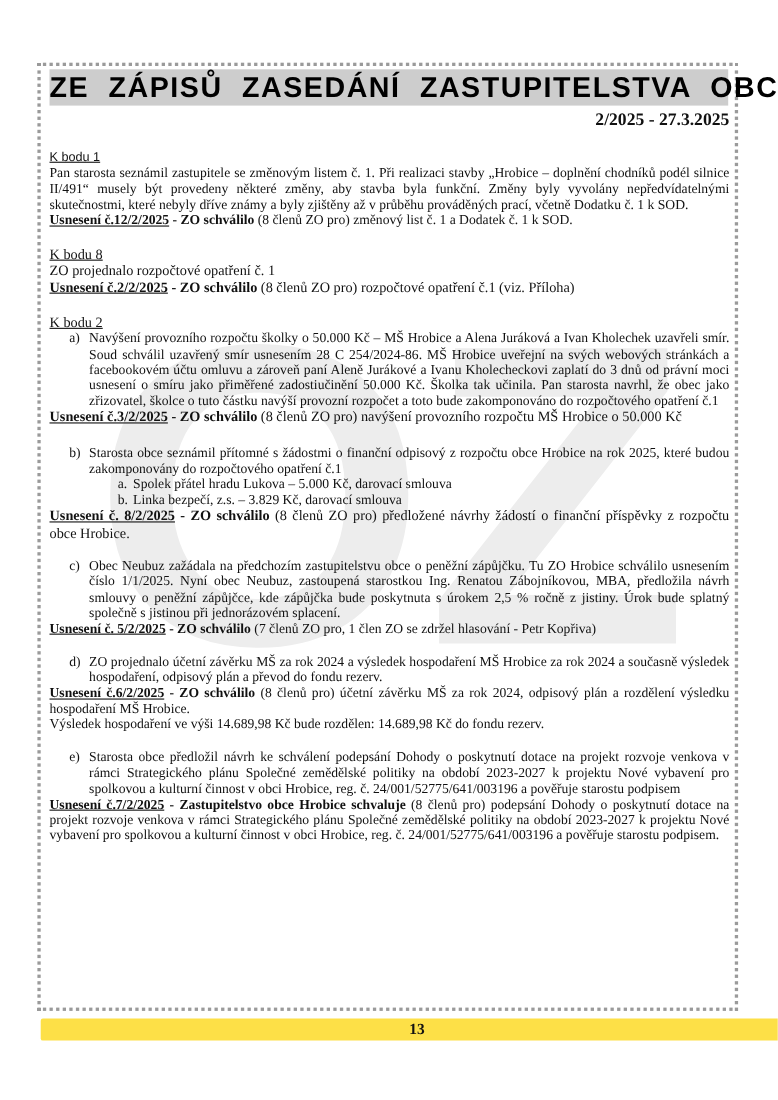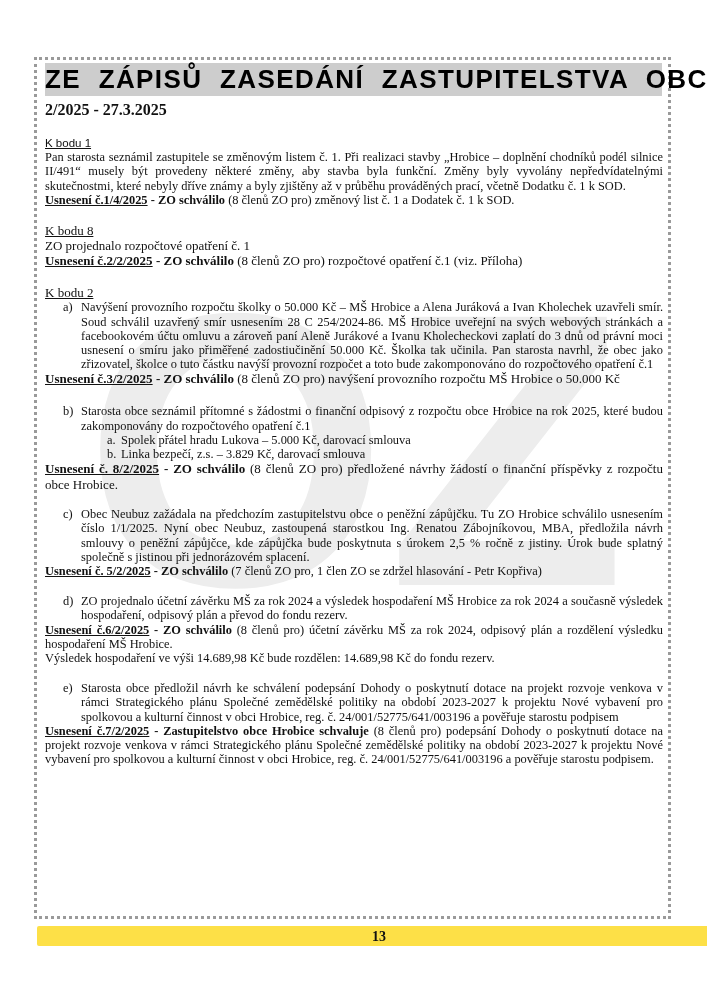--- a/index.html
+++ b/index.html
@@ -13,7 +13,7 @@
   .title-bar { background:#cdcdcd; height:33px; margin-left:0px; width:617px;
                font-family:"Liberation Sans", sans-serif; font-weight:bold; font-size:26px;
                letter-spacing:1.4px; word-spacing:9px; line-height:33px; white-space:nowrap; color:#000; }
-  .subtitle { font-weight:bold; font-size:16px; margin-top:4px; height:20px; line-height:20px; }
+  .subtitle { font-weight:bold; font-size:16px; margin-top:4px; height:20px; line-height:20px;text-align:right; }
   .section-head { font-family:"Liberation Sans", sans-serif; font-weight:normal; text-decoration:underline; font-size:11.5px; margin-top:16px; }
   .section-head.serif { font-family:"Liberation Serif", serif; font-size:13px; }
   p { margin:0; text-align:justify; }

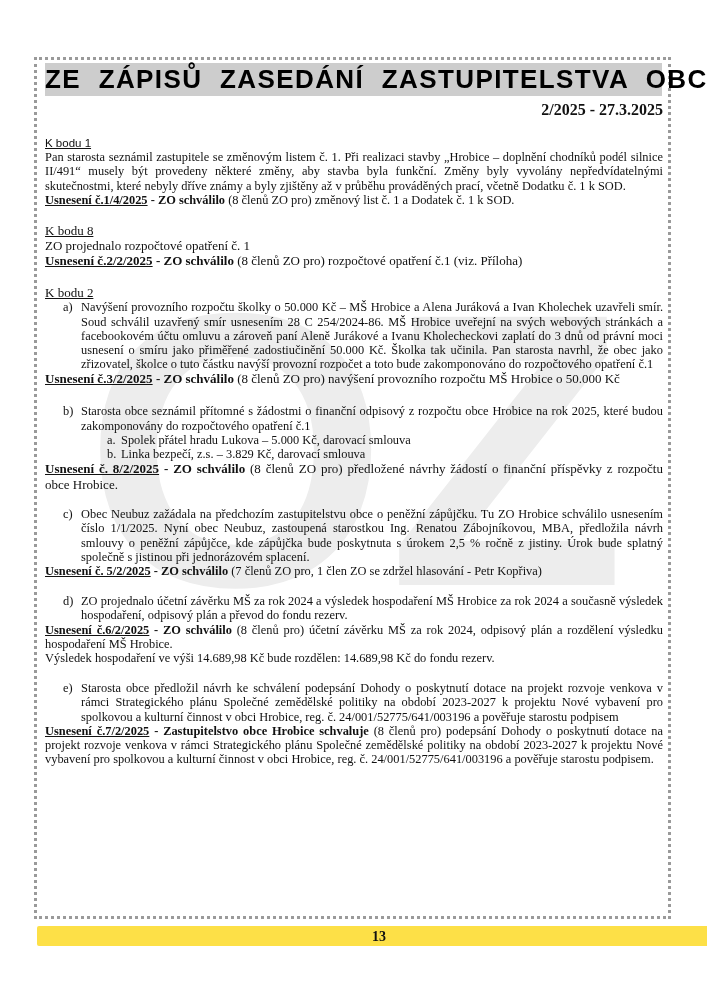--- a/index.html
+++ b/index.html
@@ -45,7 +45,7 @@
 
   <div class="section-head">K bodu 1</div>
   <p>Pan starosta seznámil zastupitele se změnovým listem č. 1. Při realizaci stavby „Hrobice – doplnění chodníků podél silnice II/491“ musely být provedeny některé změny, aby stavba byla funkční. Změny byly vyvolány nepředvídatelnými skutečnostmi, které nebyly dříve známy a byly zjištěny až v průběhu prováděných prací, včetně Dodatku č. 1 k SOD.</p>
-  <p class="res"><span class="res-id">Usnesení č.1/4/2025</span><span class="res-b"> - </span><span class="res-b">ZO schválilo</span><span> (8 členů ZO pro) změnový list č. 1 a Dodatek č. 1 k SOD.</span></p>
+  <p class="res"><span class="res-id">Usnesení č.12/2/2025</span><span class="res-b"> - </span><span class="res-b">ZO schválilo</span><span> (8 členů ZO pro) změnový list č. 1 a Dodatek č. 1 k SOD.</span></p>
 
   <div class="section-head serif" style="margin-top:17px;">K bodu 8</div>
   <p style="font-size:13px;line-height:15px;">ZO projednalo rozpočtové opatření č. 1</p>

